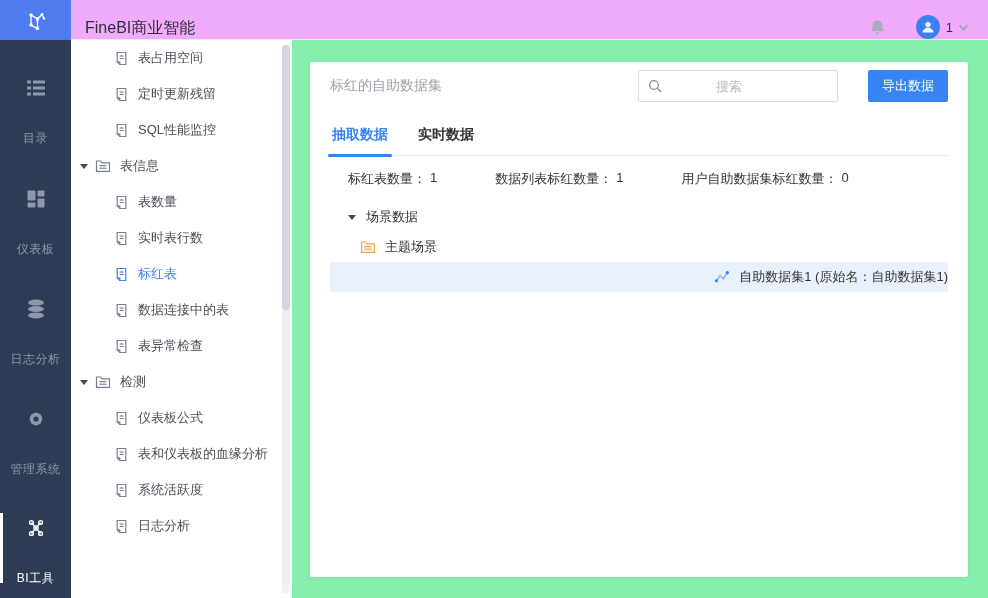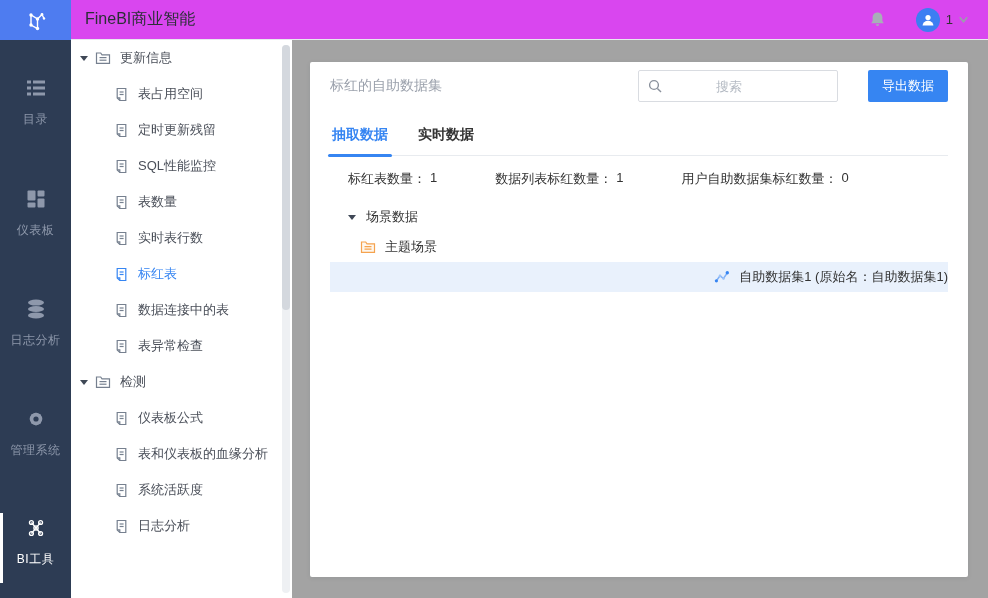--- a/index.html
+++ b/index.html
@@ -16,7 +16,7 @@
   .nav-item.active::before { content:""; position:absolute; left:0; top:-4px; width:3px; height:70px; background:#fff; }
 
   
-  .header { position:absolute; left:71px; top:0; right:0; height:40px; background:#d946ef; border-bottom:1px solid #e7eaee; display:flex; align-items:center; z-index:5;gap:42px; }
+  .header { position:absolute; left:71px; top:0; right:0; height:40px; background:#f0abfc; border-bottom:1px solid #e7eaee; display:flex; align-items:flex-end; z-index:5;gap:42px; }
   .header-title { margin-left:14px; font-size:16px; color:#2b2f36; }
   .header-right { margin-left:auto; display:flex; align-items:center; margin-right:18px; }
   .bell-wrap { margin-right:30px; display:flex; cursor:pointer; }

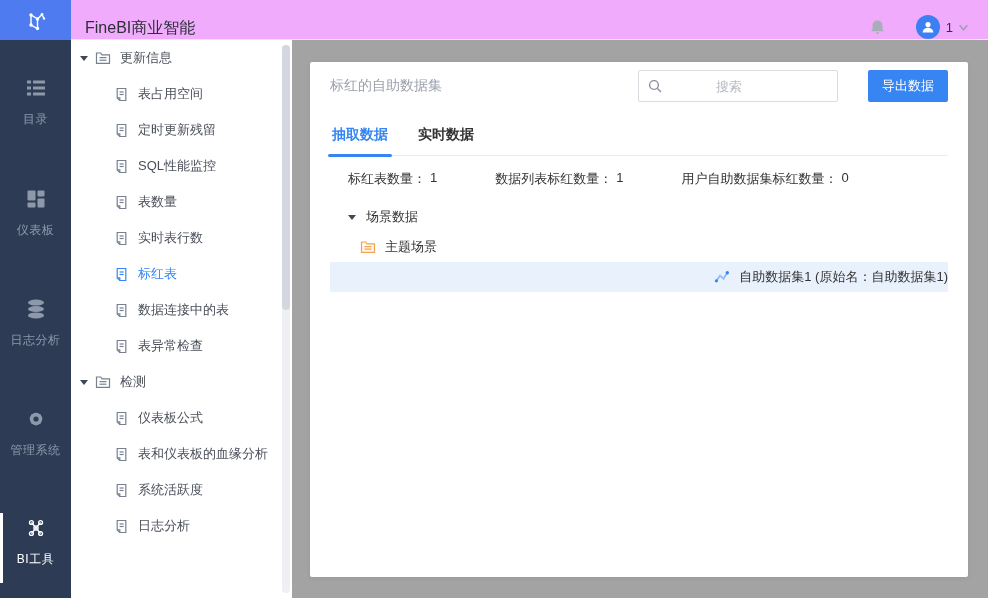--- a/index.html
+++ b/index.html
@@ -184,17 +184,6 @@
 
 <div class="tree-sidebar">
 
-  <div class="tree-row folder">
-    <span class="caret"></span>
-    <span class="t-icon">
-      <svg width="16" height="16" viewBox="0 0 16 16" fill="none" stroke="#76808f" stroke-width="1.2">
-        <path d="M1.5 3 h4.2 l1.3 1.8 h7.5 v8.6 h-13 z"></path>
-          <line x1="4.5" y1="7.6" x2="11.5" y2="7.6"></line>
-          <line x1="4.5" y1="10.2" x2="11.5" y2="10.2"></line>
-      </svg>
-    </span>
-    <span>更新信息</span>
-  </div>
 
   <div class="tree-row doc">
     <span class="t-icon">

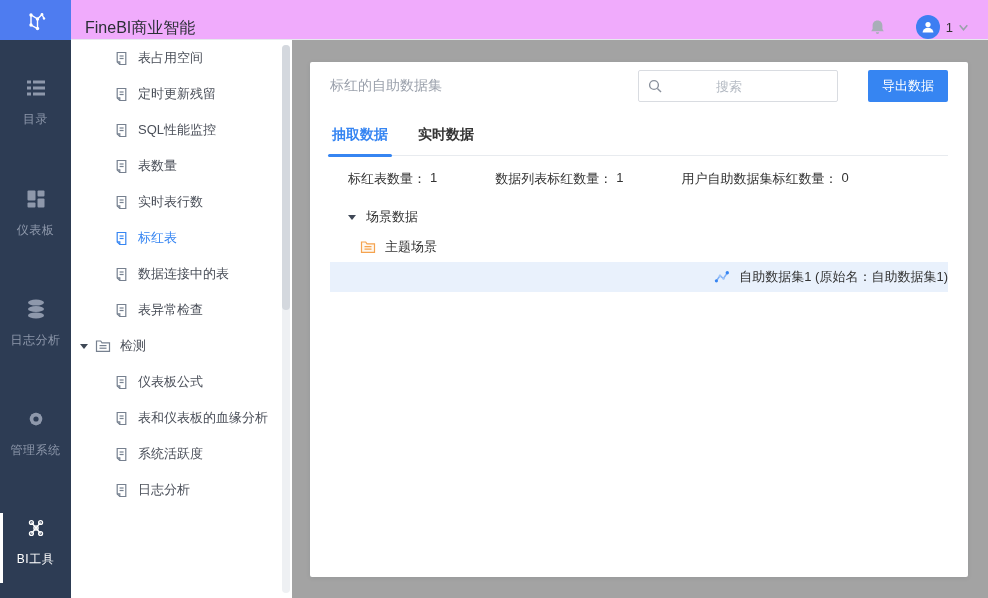--- a/index.html
+++ b/index.html
@@ -36,7 +36,7 @@
   .scroll-thumb { position:absolute; top:0; left:0; width:8px; height:265px; background:#d4d8de; border-radius:4px; }
 
   
-  .main { position:absolute; left:292px; top:40px; right:0; bottom:0; background:#a3a3a3; }
+  .main { position:absolute; left:292px; top:40px; right:0; bottom:0; background:#86efac; }
   .card { position:absolute; left:18px; top:22px; right:20px; bottom:21px; background:#fff; border-radius:2px; box-shadow:0 1px 5px rgba(31,45,61,.08); padding:0 20px; overflow:hidden; }
 
   .toolbar { display:flex; align-items:center; padding-top:8px; height:40px; }

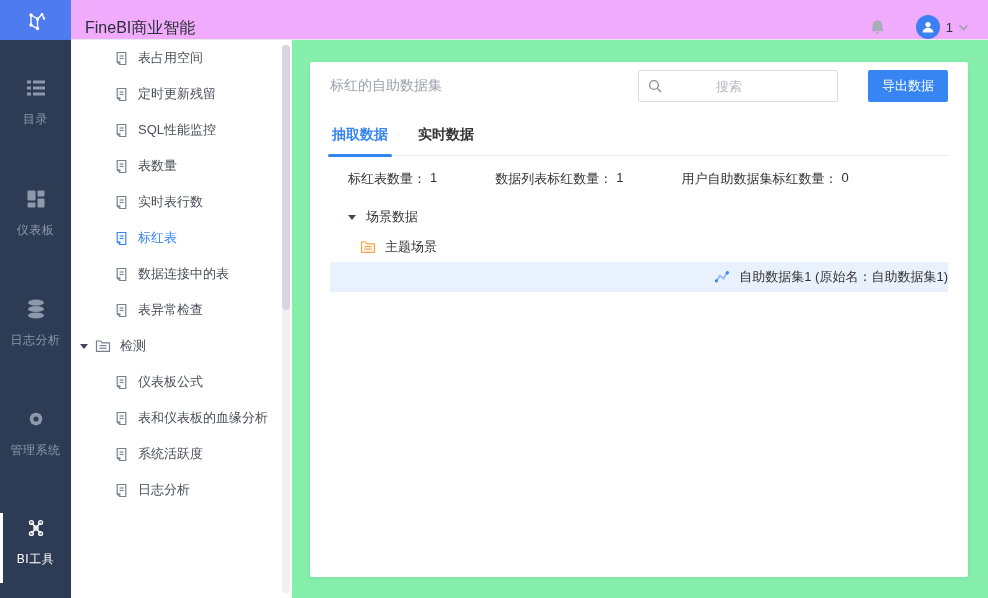--- a/index.html
+++ b/index.html
@@ -11,7 +11,7 @@
   .logo { width:71px; height:40px; background:#4e7cf0; display:flex; align-items:center; justify-content:center; cursor:pointer; }
   .nav-item { position:absolute; left:0; width:71px; text-align:center; color:#8e98ab; cursor:pointer; }
   .nav-item .nav-icon { display:block; margin:0 auto; width:22px; height:22px; }
-  .nav-item .nav-label { display:block; margin-top:12px; font-size:12px; letter-spacing:.5px; }
+  .nav-item .nav-label { display:block; margin-top:31px; font-size:12px; letter-spacing:.5px; }
   .nav-item.active { color:#ffffff; }
   .nav-item.active::before { content:""; position:absolute; left:0; top:-4px; width:3px; height:70px; background:#fff; }
 

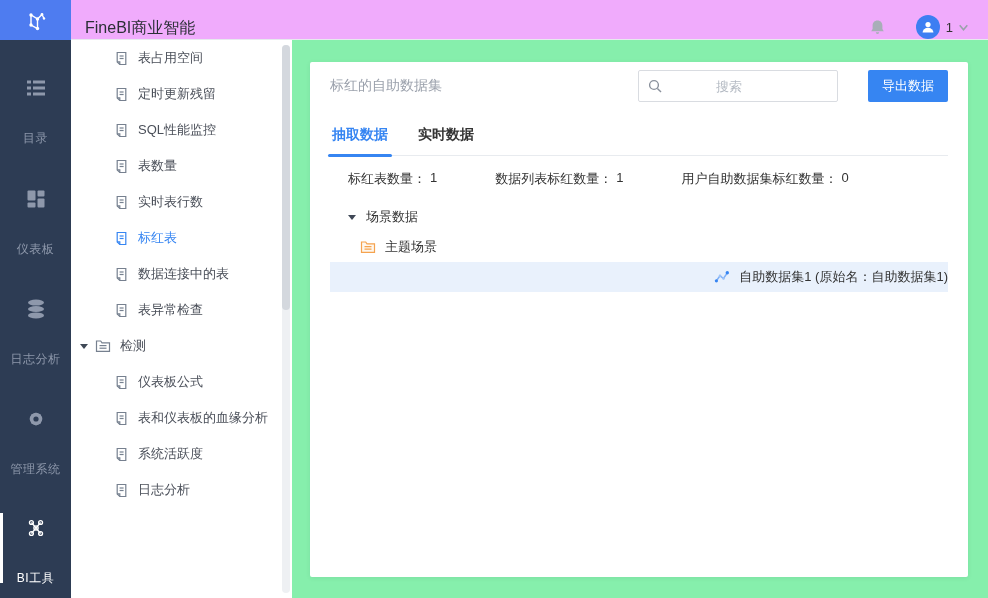--- a/index.html
+++ b/index.html
@@ -221,6 +221,17 @@
     <span>SQL性能监控</span>
   </div>
 
+  <div class="tree-row folder">
+    <span class="caret"></span>
+    <span class="t-icon">
+      <svg width="16" height="16" viewBox="0 0 16 16" fill="none" stroke="#76808f" stroke-width="1.2">
+        <path d="M1.5 3 h4.2 l1.3 1.8 h7.5 v8.6 h-13 z"></path>
+          <line x1="4.5" y1="7.6" x2="11.5" y2="7.6"></line>
+          <line x1="4.5" y1="10.2" x2="11.5" y2="10.2"></line>
+      </svg>
+    </span>
+    <span>表信息</span>
+  </div>
 
   <div class="tree-row doc">
     <span class="t-icon">

